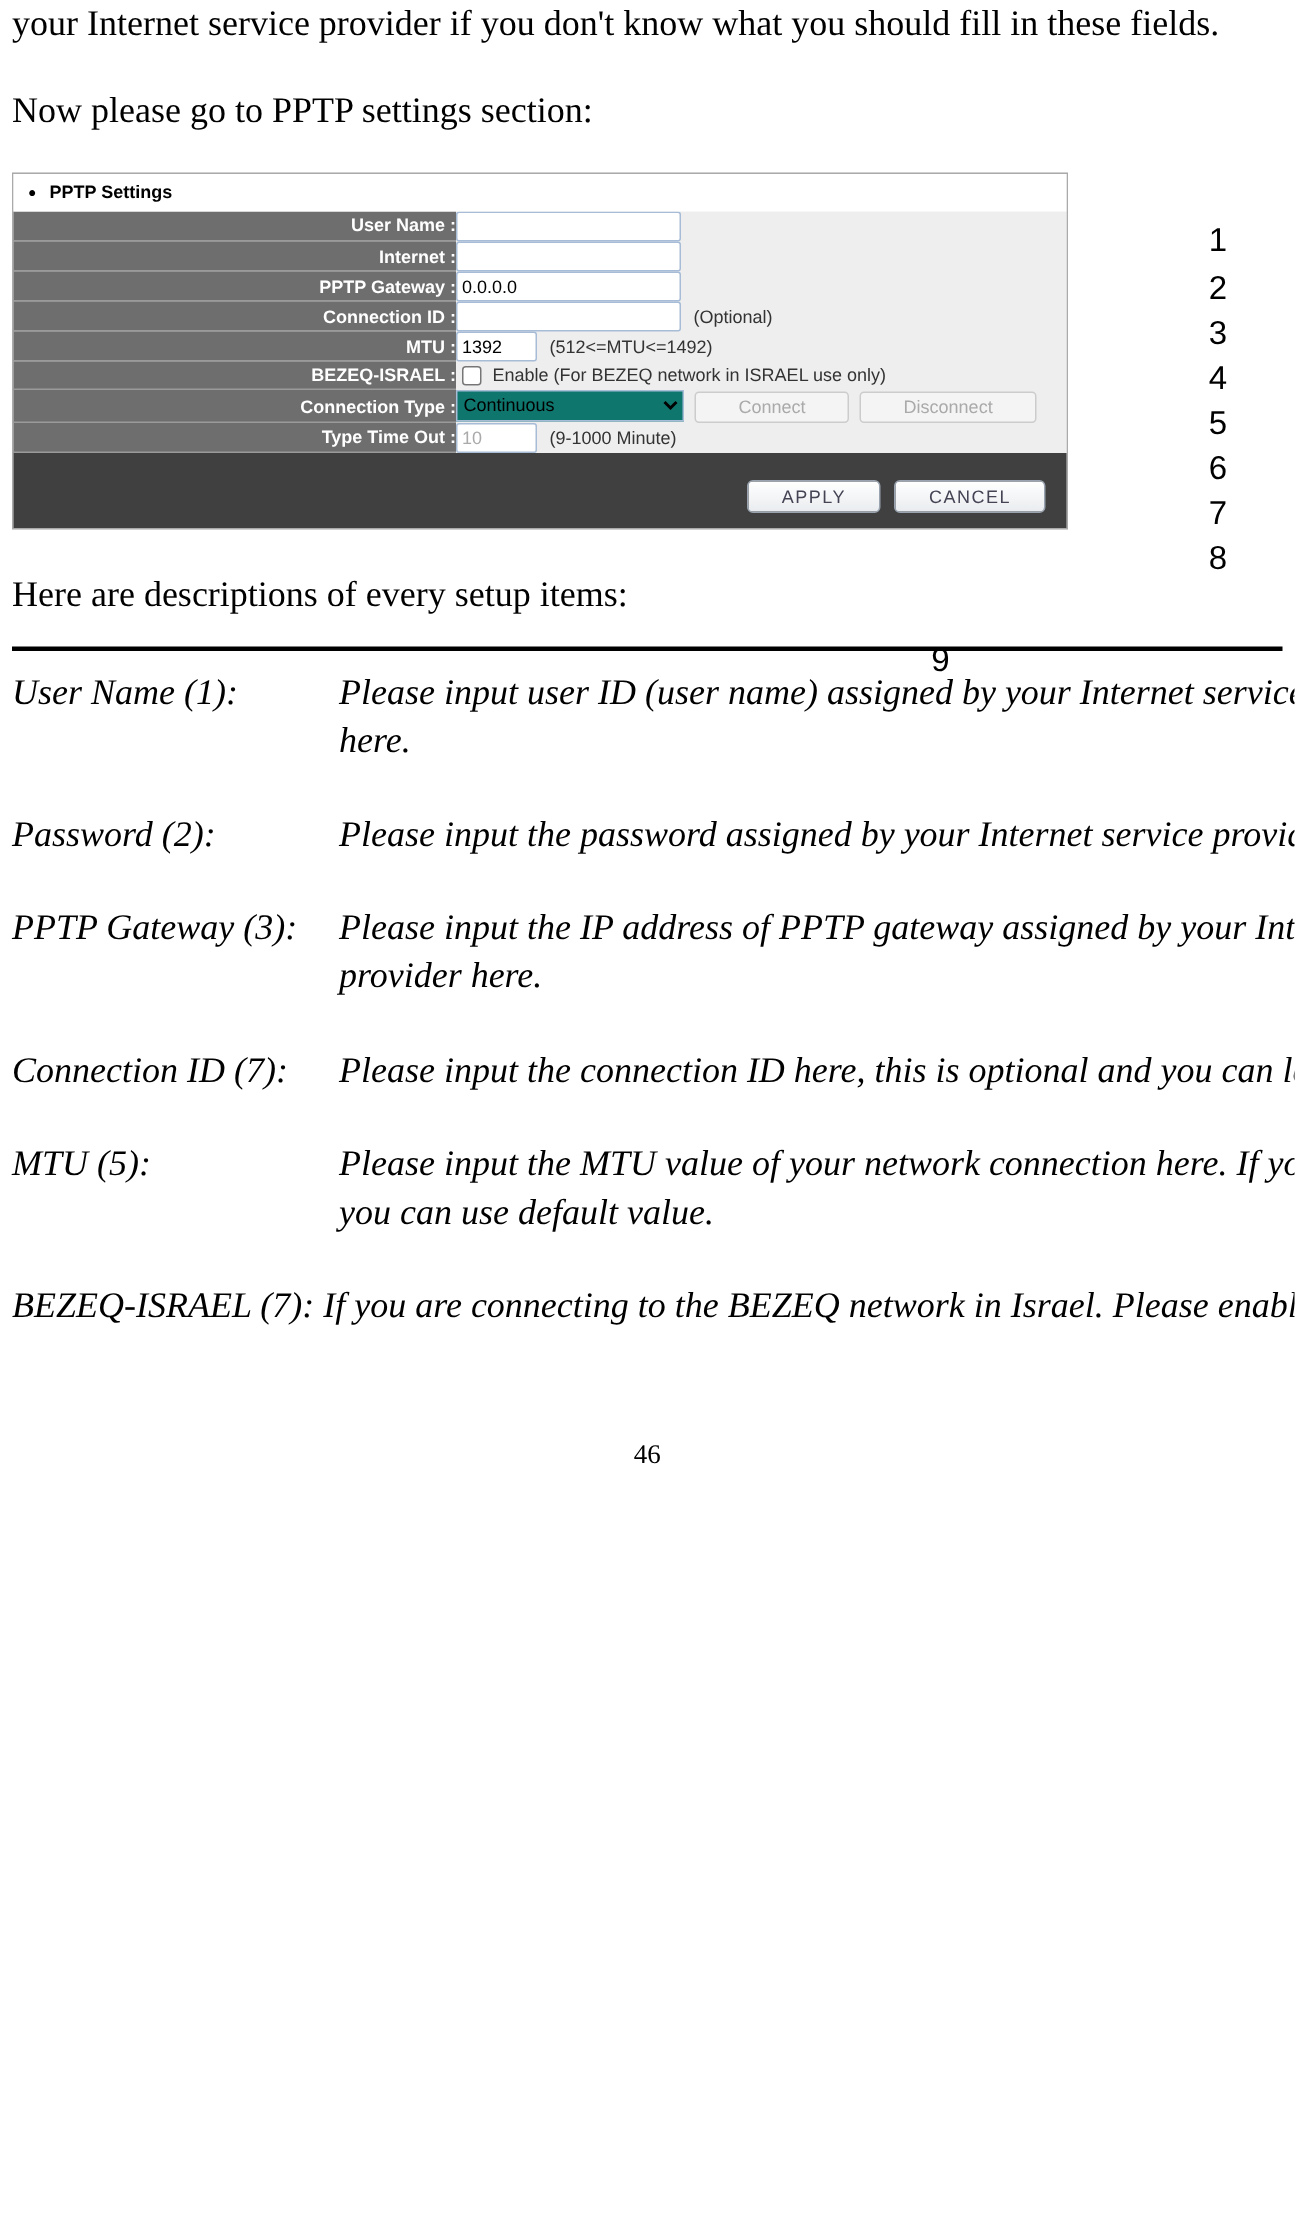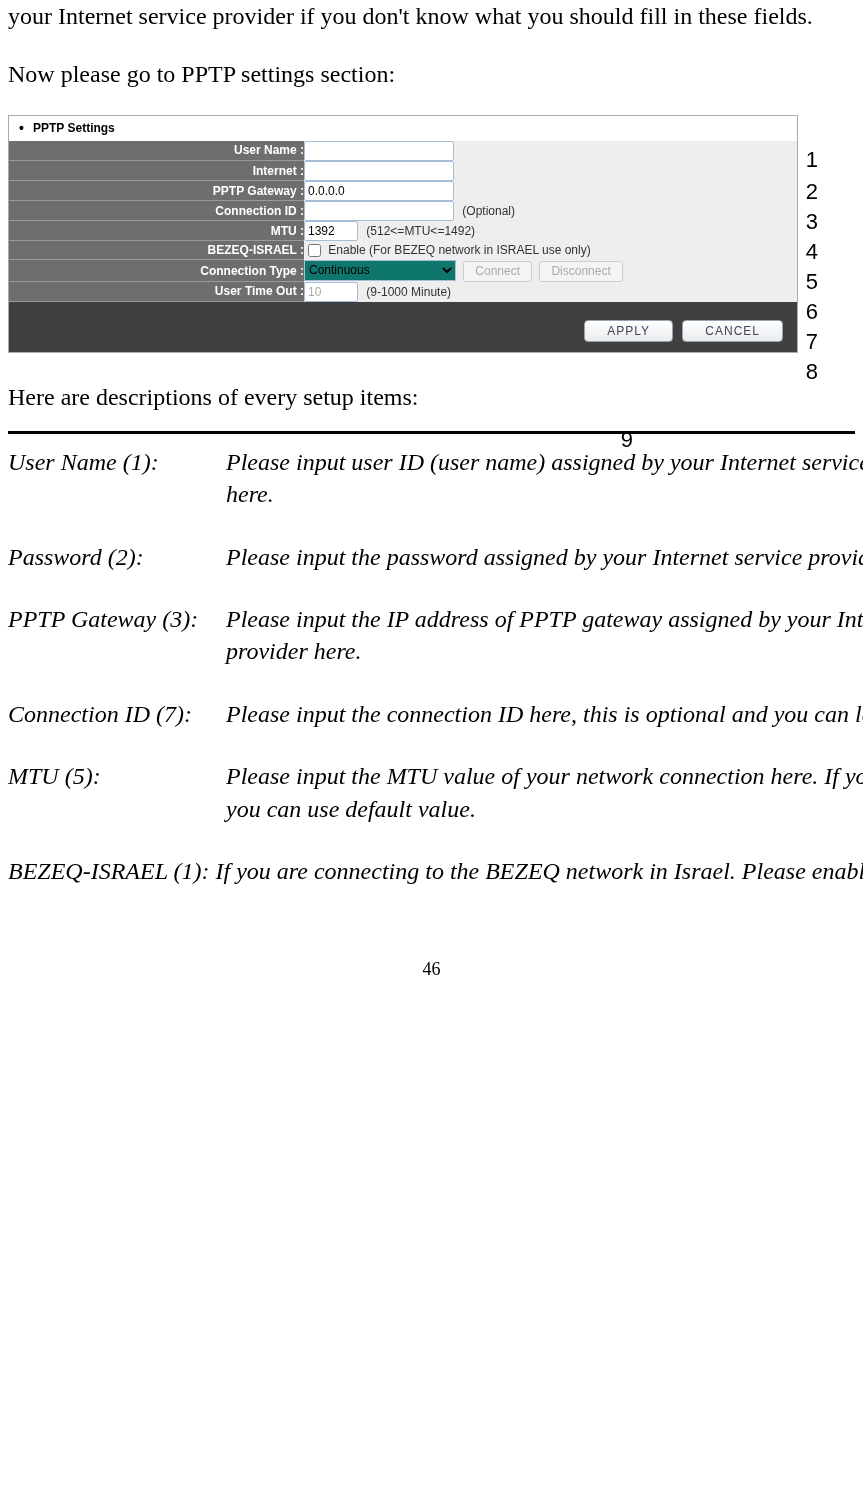--- a/index.html
+++ b/index.html
@@ -20,7 +20,7 @@
     margin-bottom: 28px;
   }
   .screenshot {
-    width: 790px;
+    width: 704px;
     background: #eee;
     border: 1px solid #aaa;
     font-family: Verdana, Geneva, sans-serif;

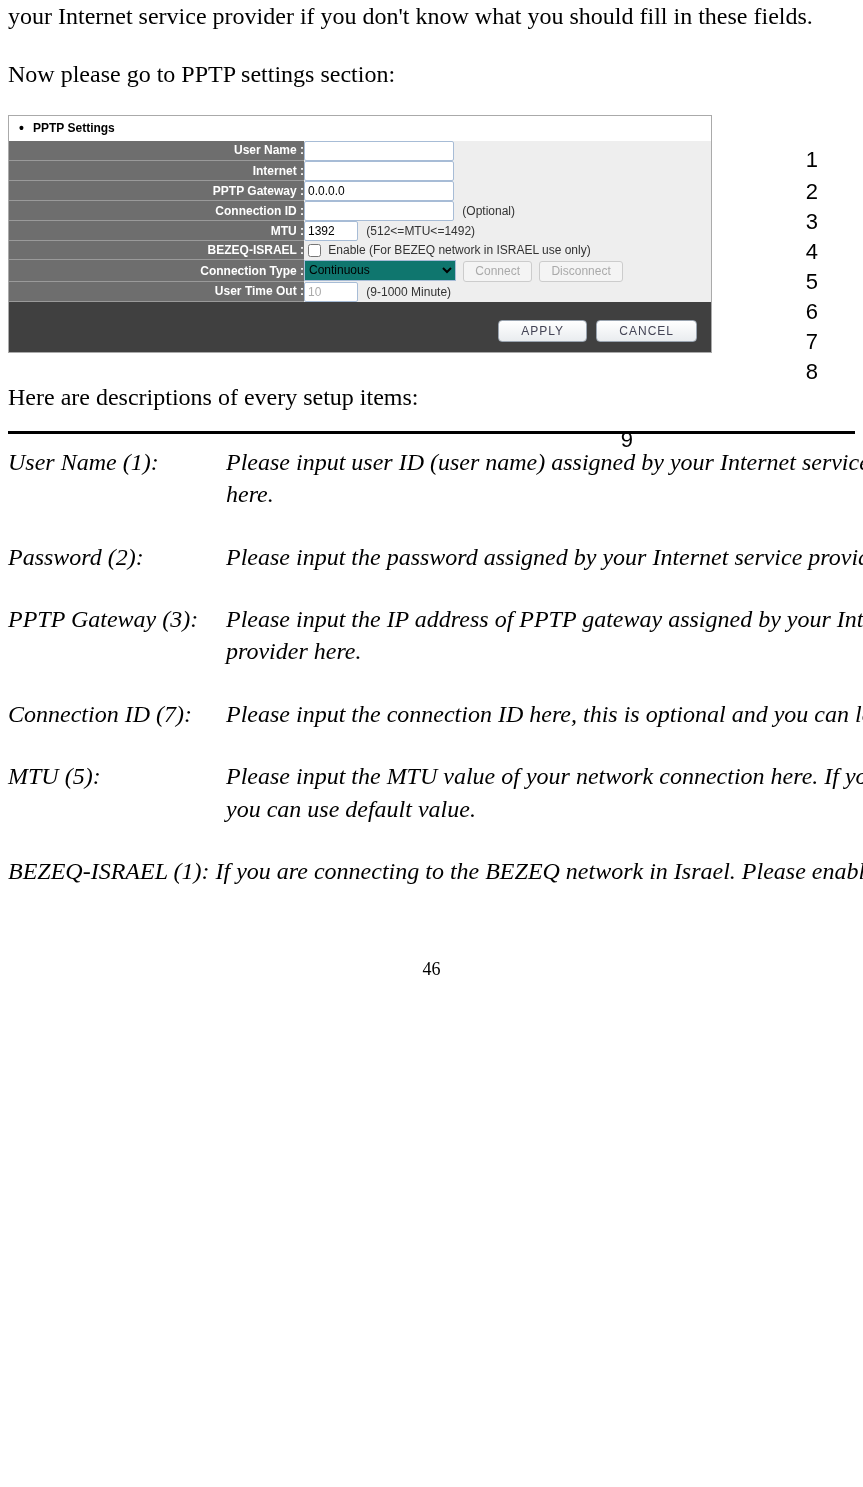--- a/index.html
+++ b/index.html
@@ -88,7 +88,7 @@
     background: #f4f4f4;
     border: 1px solid #ccc;
     border-radius: 3px;
-    padding: 2px 11px;
+    padding: 2px 28px;
     margin-left: 4px;
     height: 21px;
     vertical-align: middle;

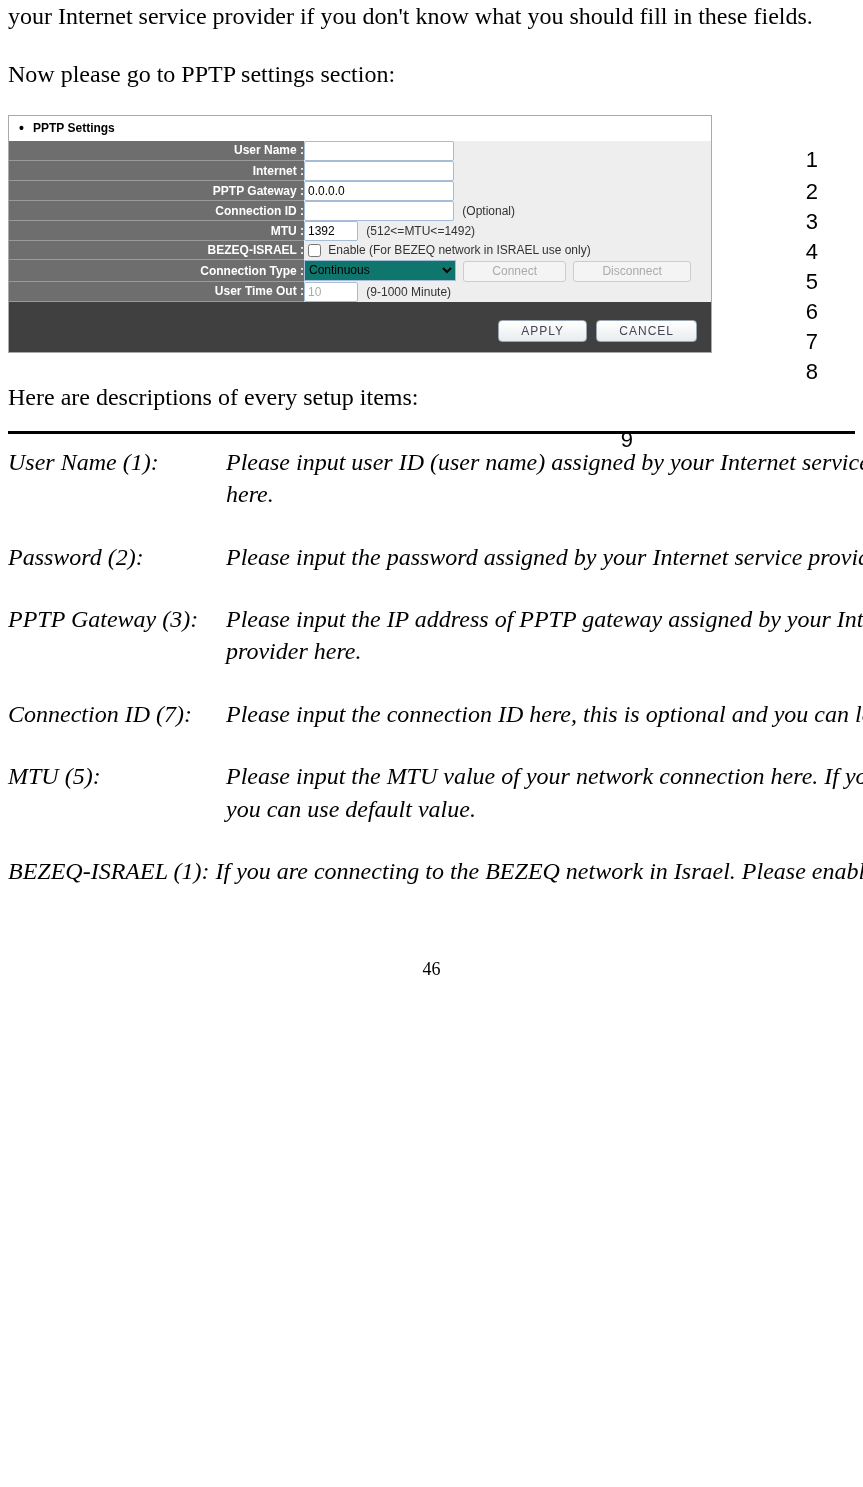--- a/index.html
+++ b/index.html
@@ -192,7 +192,7 @@
         </td>
       </tr>
       <tr>
-        <td class="ss-label">User Time Out :</td>
+        <td class="ss-label">Type Time Out :</td>
         <td class="ss-field">
           <input class="ss-input ss-input-sm" type="text" disabled="" style="color: rgb(170, 170, 170); background: rgb(255, 255, 255);" value="10">
           <span class="ss-hint">(9-1000 Minute)</span>

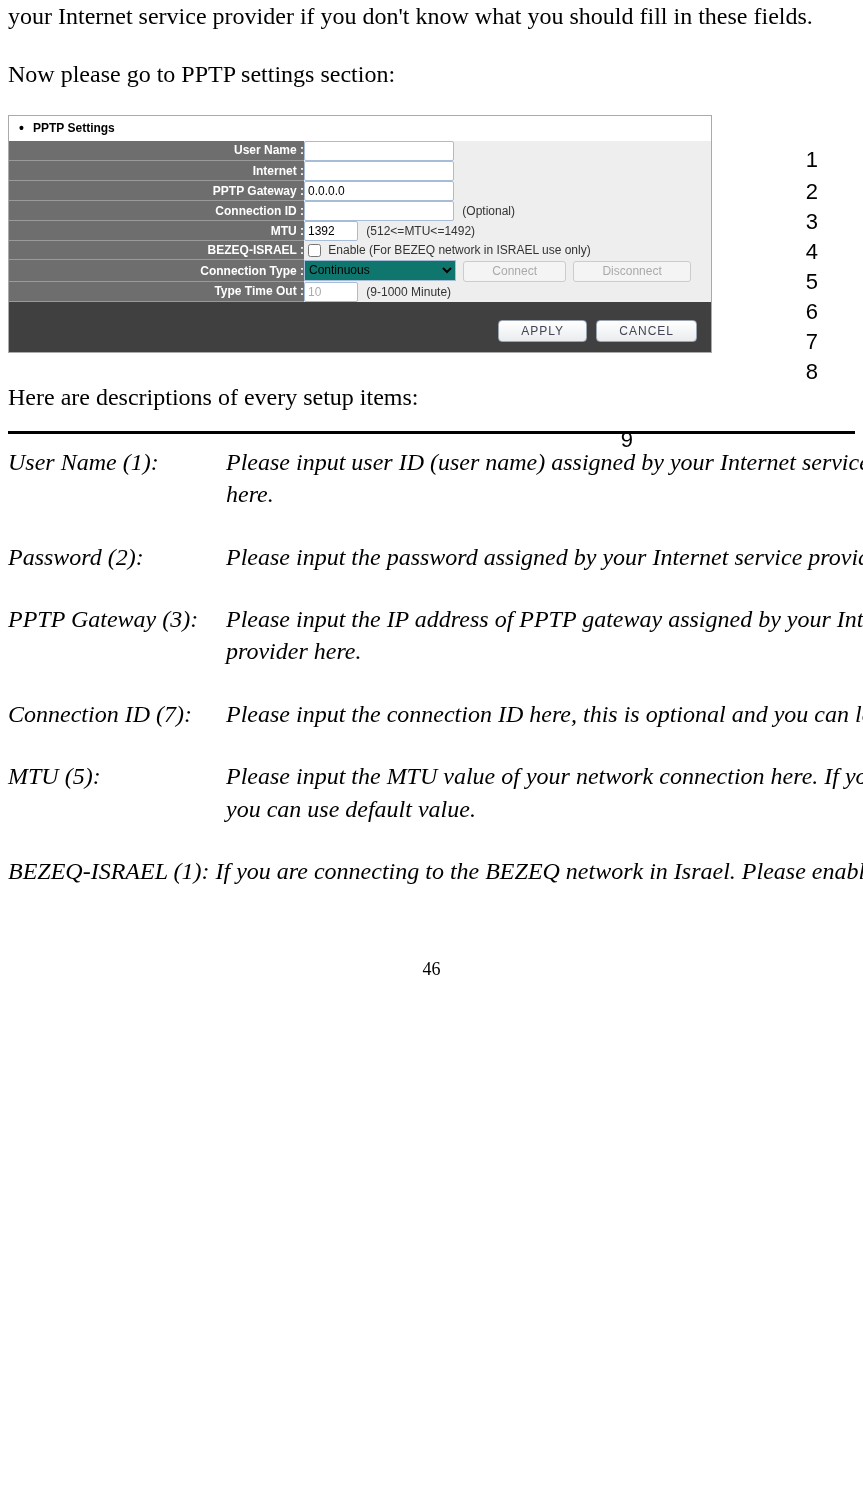--- a/index.html
+++ b/index.html
@@ -244,7 +244,7 @@
   </tr>
   <tr>
     <td class="desc-term" colspan="2">
-      <span>BEZEQ-ISRAEL (1):</span>
+      <span>BEZEQ-ISRAEL (7):</span>
       <span>If you are connecting to the BEZEQ network in Israel. Please enable this function.</span>
     </td>
   </tr>

